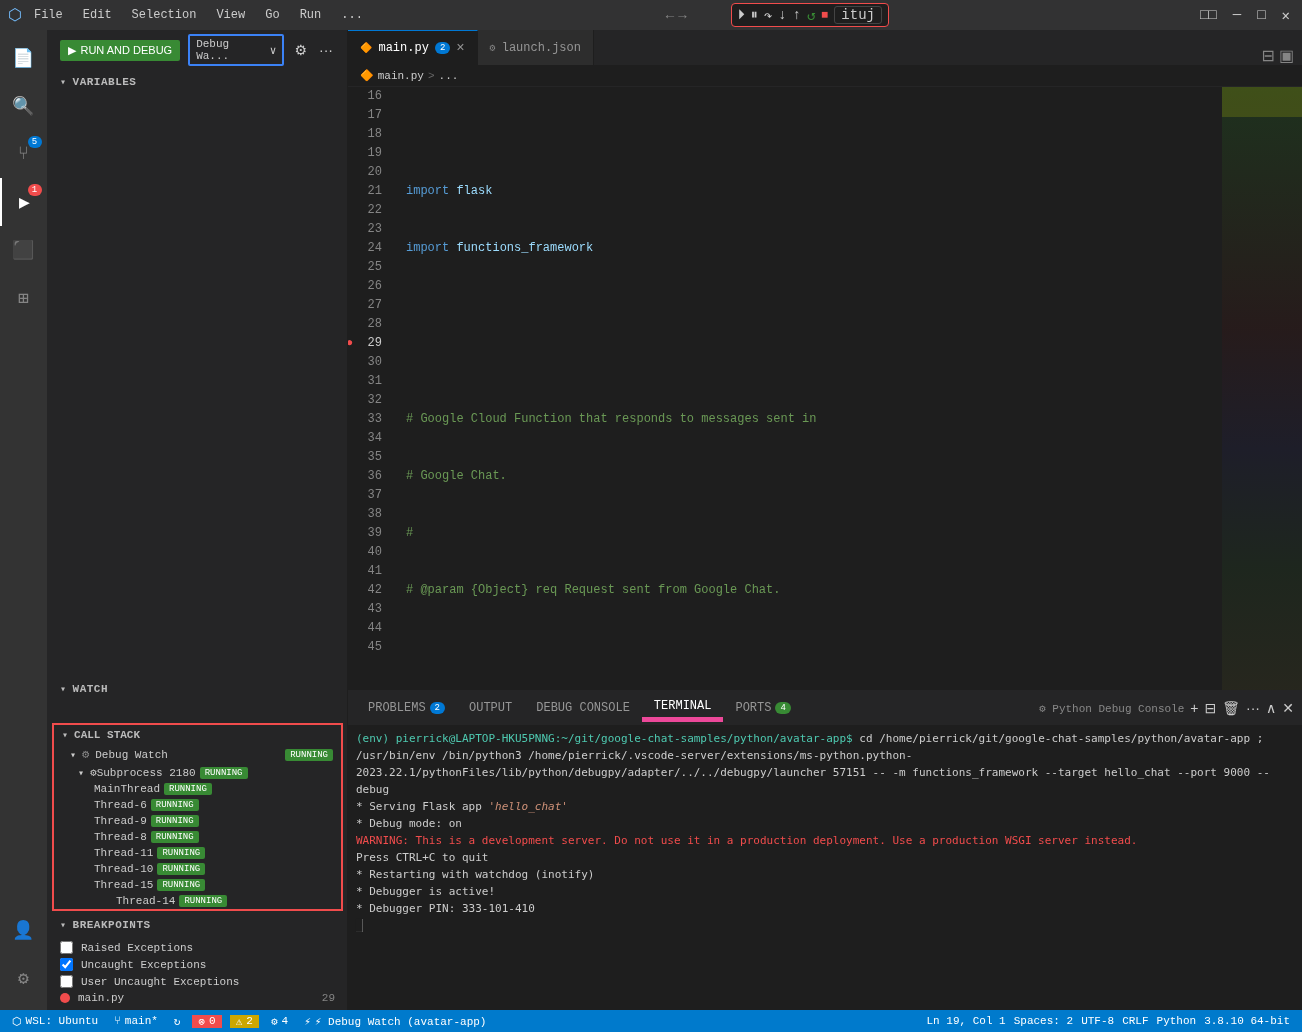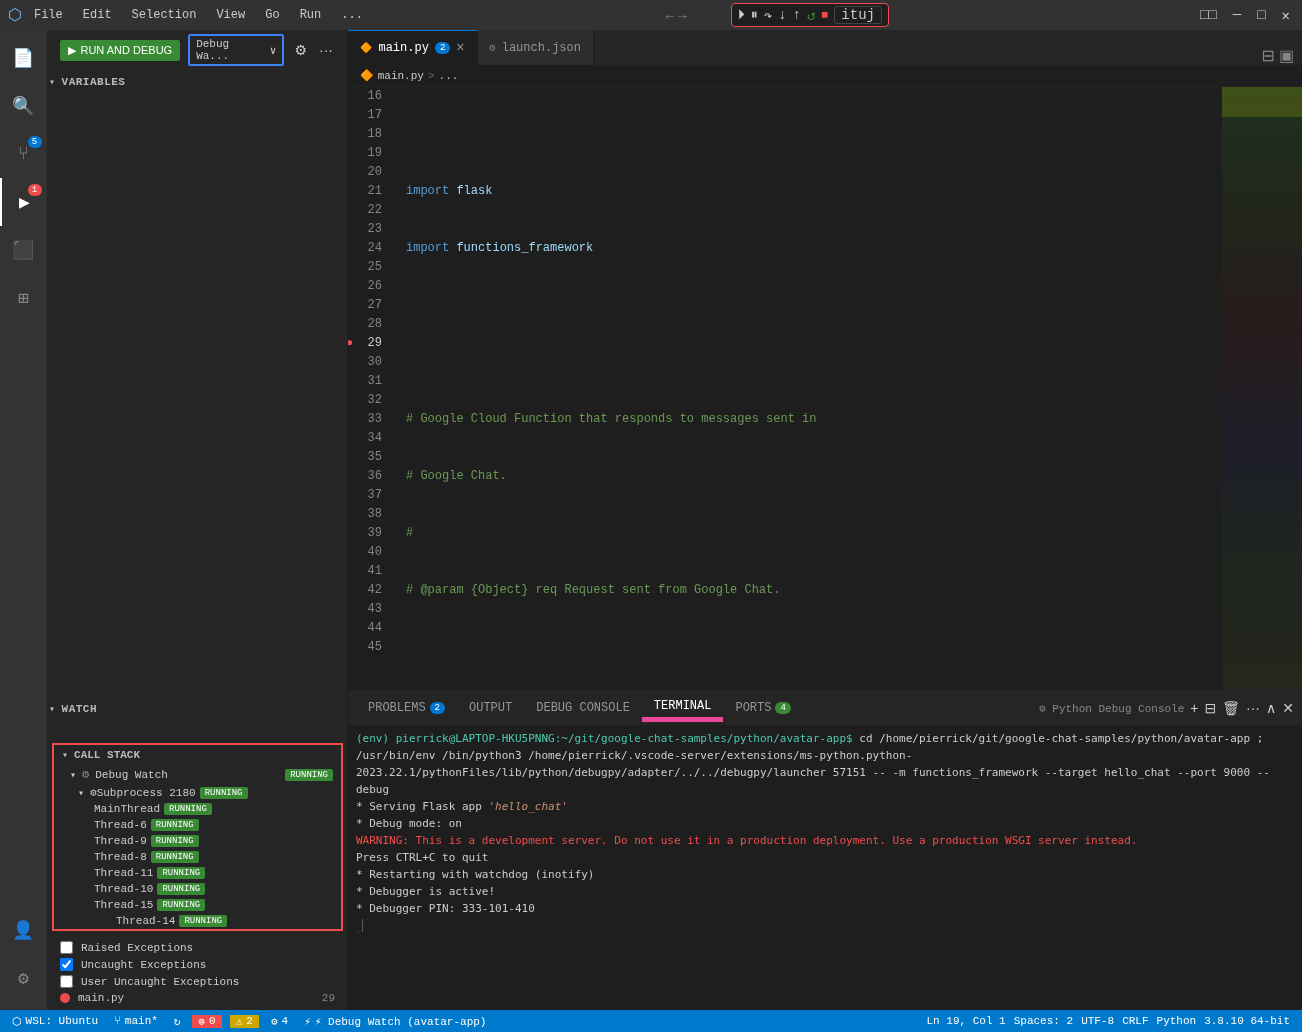--- a/index.html
+++ b/index.html
@@ -138,7 +138,7 @@
     .section-header {
       display: flex;
       align-items: center;
-      padding: 4px 1px;
+      padding: 4px 12px;
       cursor: pointer;
       font-size: 11px;
       font-weight: 700;

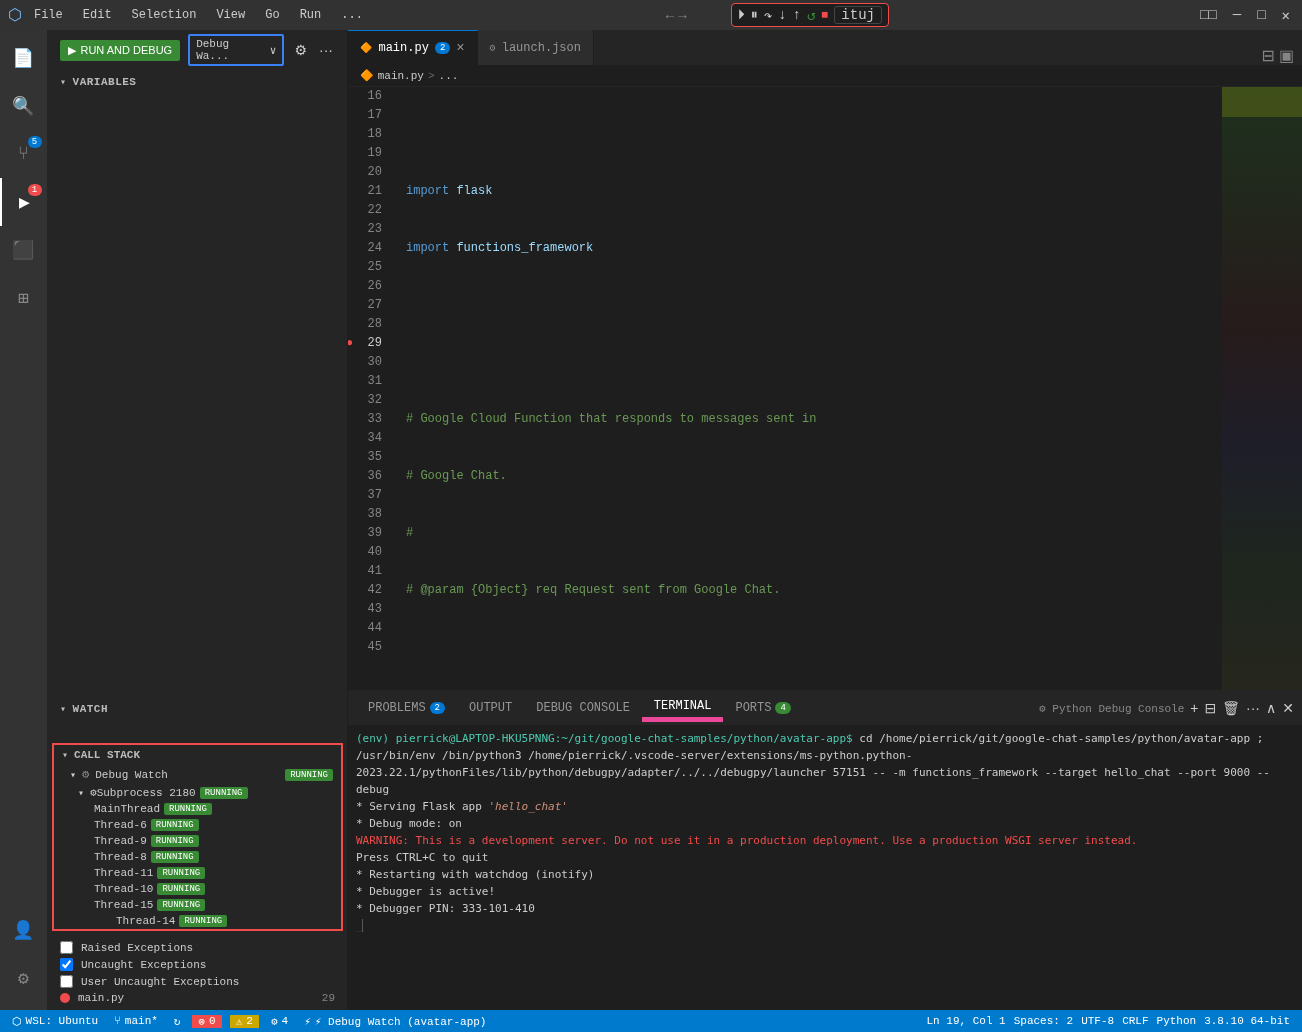--- a/index.html
+++ b/index.html
@@ -575,6 +575,10 @@
       </div>
     </div>
 
+    <div class="section-header">
+      <span class="chevron open"></span>
+      <span>BREAKPOINTS</span>
+    </div>
     <div class="breakpoints-section">
       <div class="breakpoint-item">
         <input type="checkbox" class="bp-checkbox" style="">

